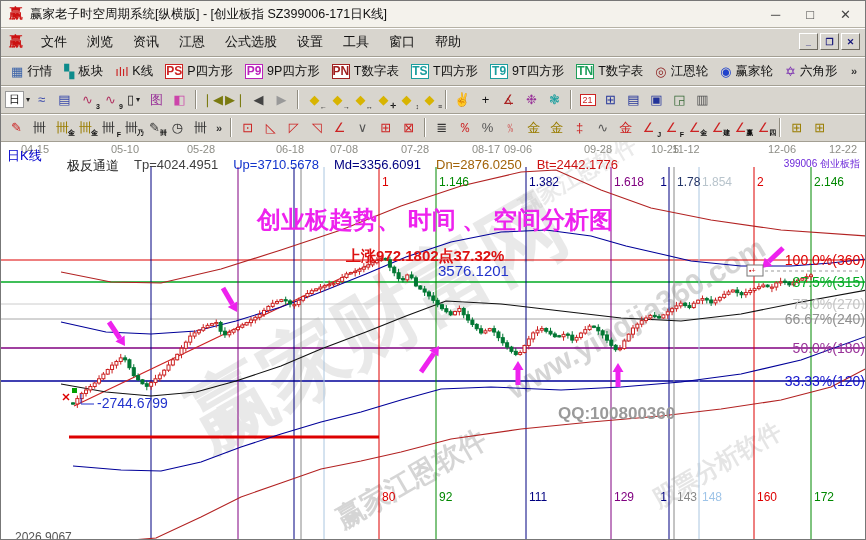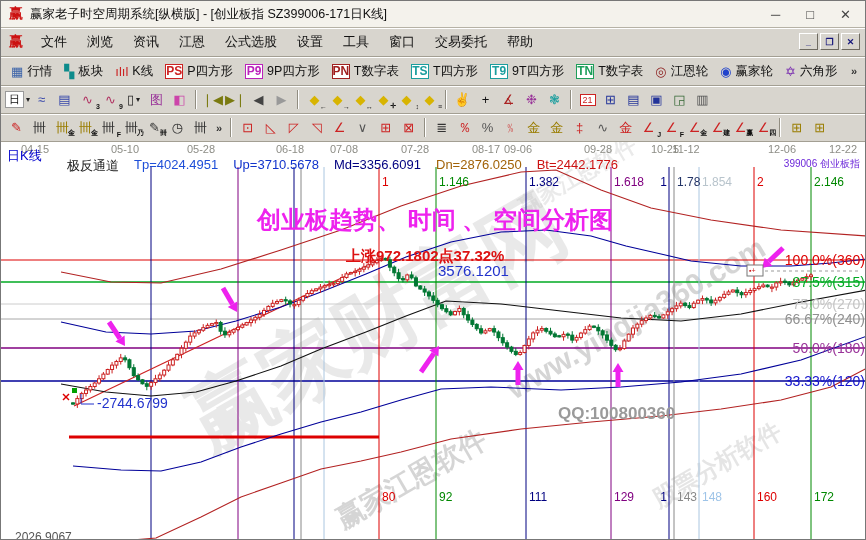--- a/index.html
+++ b/index.html
@@ -64,7 +64,6 @@
         <span class="menu-item">设置</span>
         <span class="menu-item">工具</span>
         <span class="menu-item">窗口</span>
-        <span class="menu-item">交易委托</span>
         <span class="menu-item">帮助</span>
       </span>
     <span class="mdi-controls" id="mdi-controls">

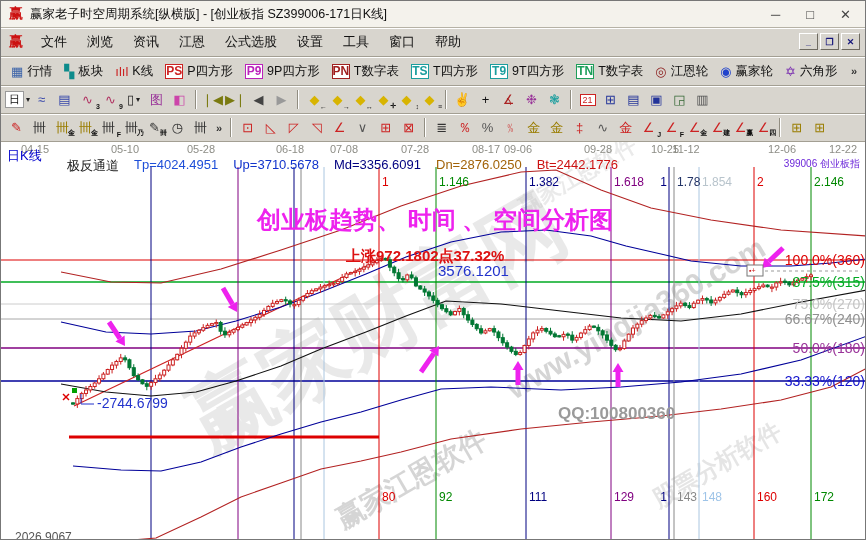--- a/index.html
+++ b/index.html
@@ -791,7 +791,7 @@
     <span class="kline-label">日K线</span>
     <div class="chart-header" id="indicator-header">
         <span style="color: rgb(34, 34, 34);">极反通道</span>
-        <span style="color: #1d4ed8;">Tp=4024.4951</span>
+        <span style="color: #404040;">Tp=4024.4951</span>
         <span style="color: rgb(17, 51, 204);">Up=3710.5678</span>
         <span style="color: rgb(0, 0, 128);">Md=3356.6091</span>
         <span style="color: #a16207;">Dn=2876.0250</span>

